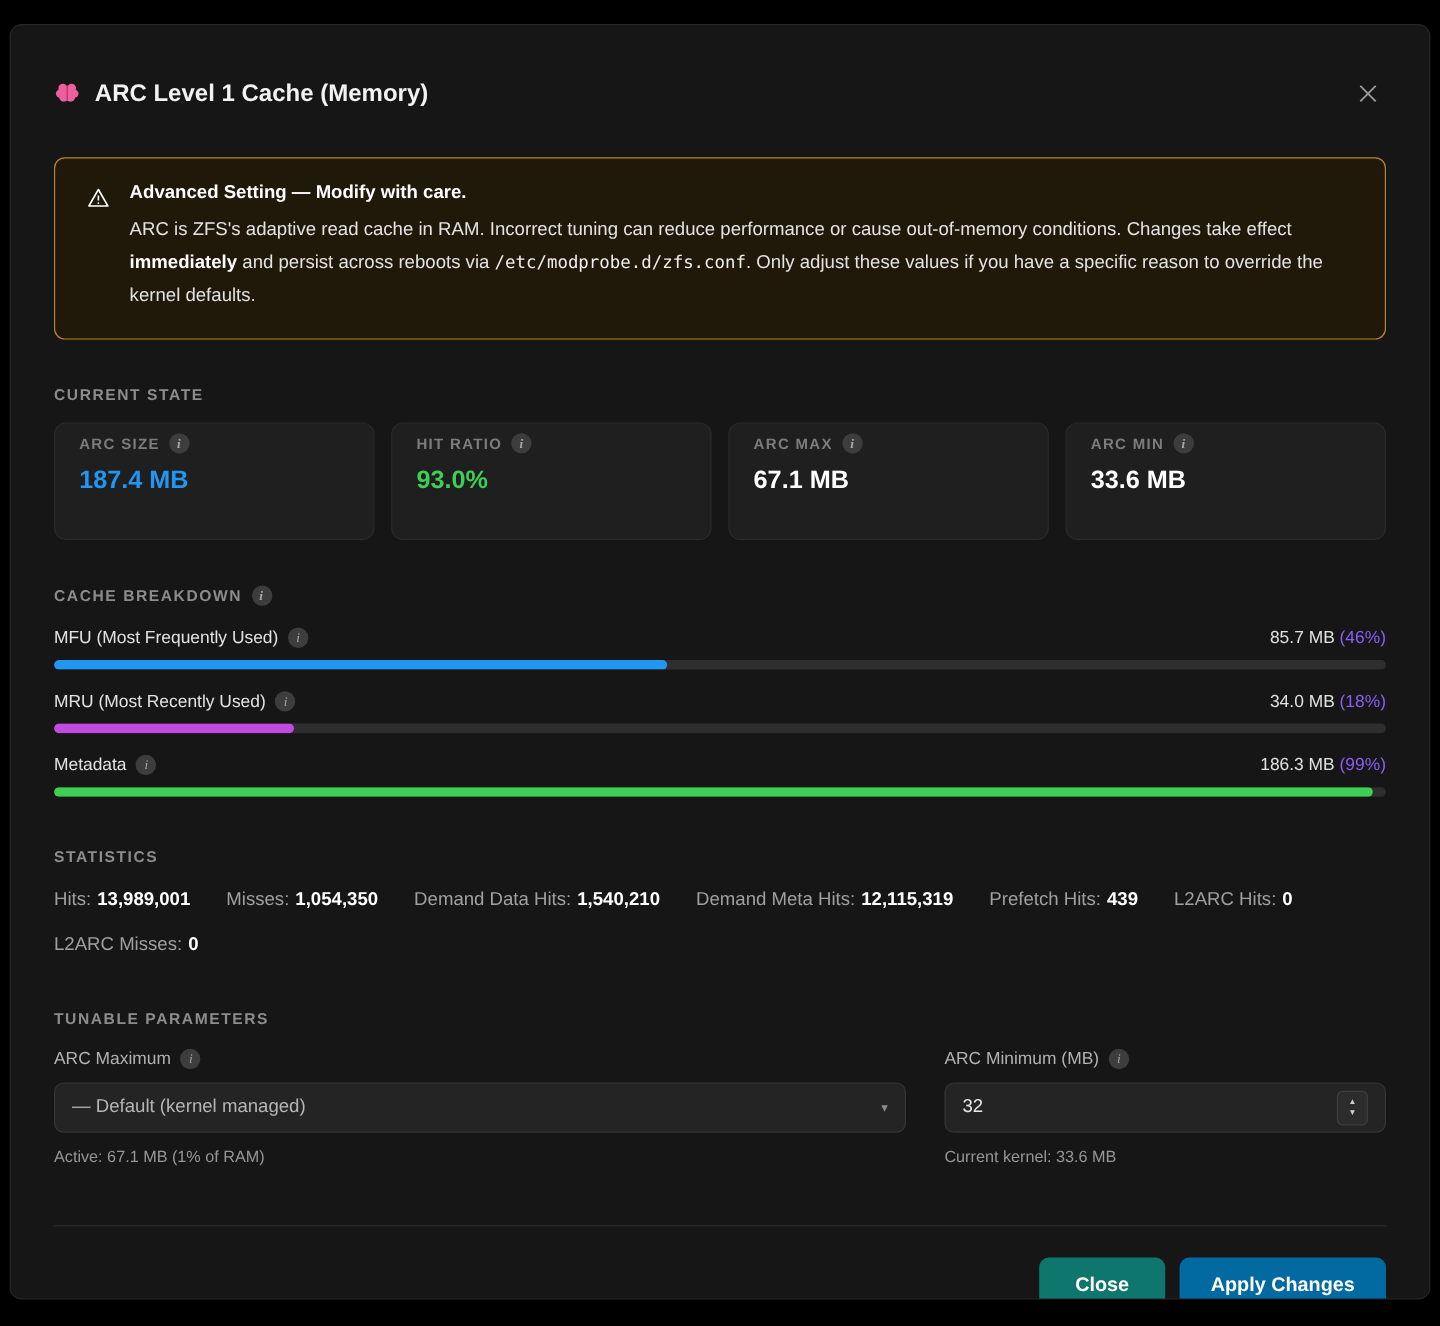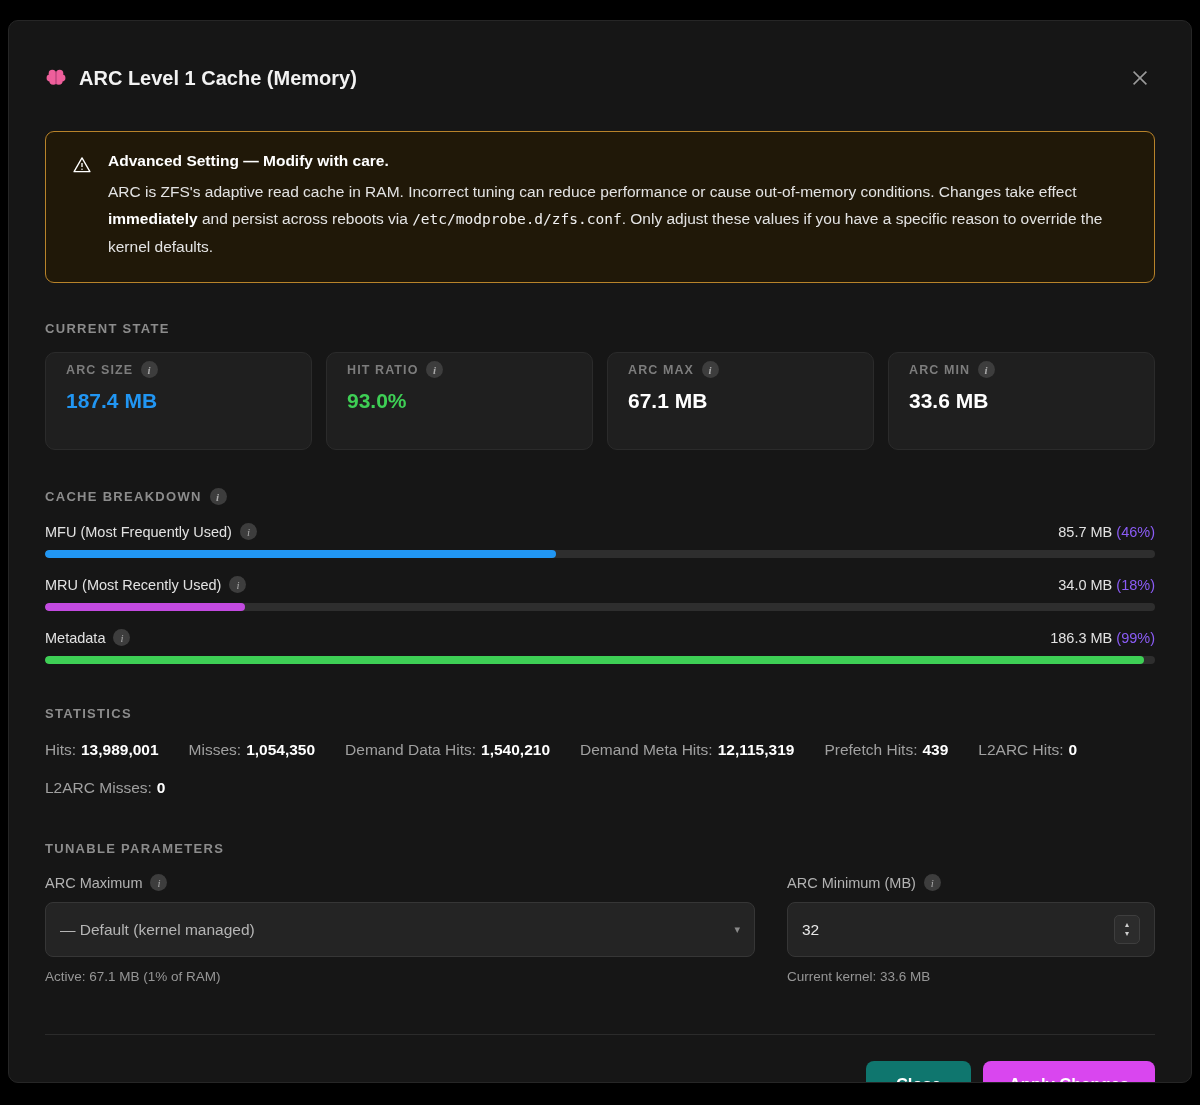--- a/index.html
+++ b/index.html
@@ -58,7 +58,7 @@
   .tun-grid { margin-top: 18px; display: grid; grid-template-columns: 1fr 368px; gap: 32px; }
   .field-label { display: flex; align-items: center; gap: 8px; font-size: 14.5px; color: #b2b2b2; }
   .select, .num-wrap {
-    margin-top: 11px; height: 55px; background: #242424; border: 1px solid #363636;
+    margin-top: 11px; height: 42px; background: #242424; border: 1px solid #363636;
     border-radius: 8px; display: flex; align-items: center; padding: 12px 14px; cursor: pointer;
   }
   .select-text { font-size: 15.5px; color: #b5b5b5; }

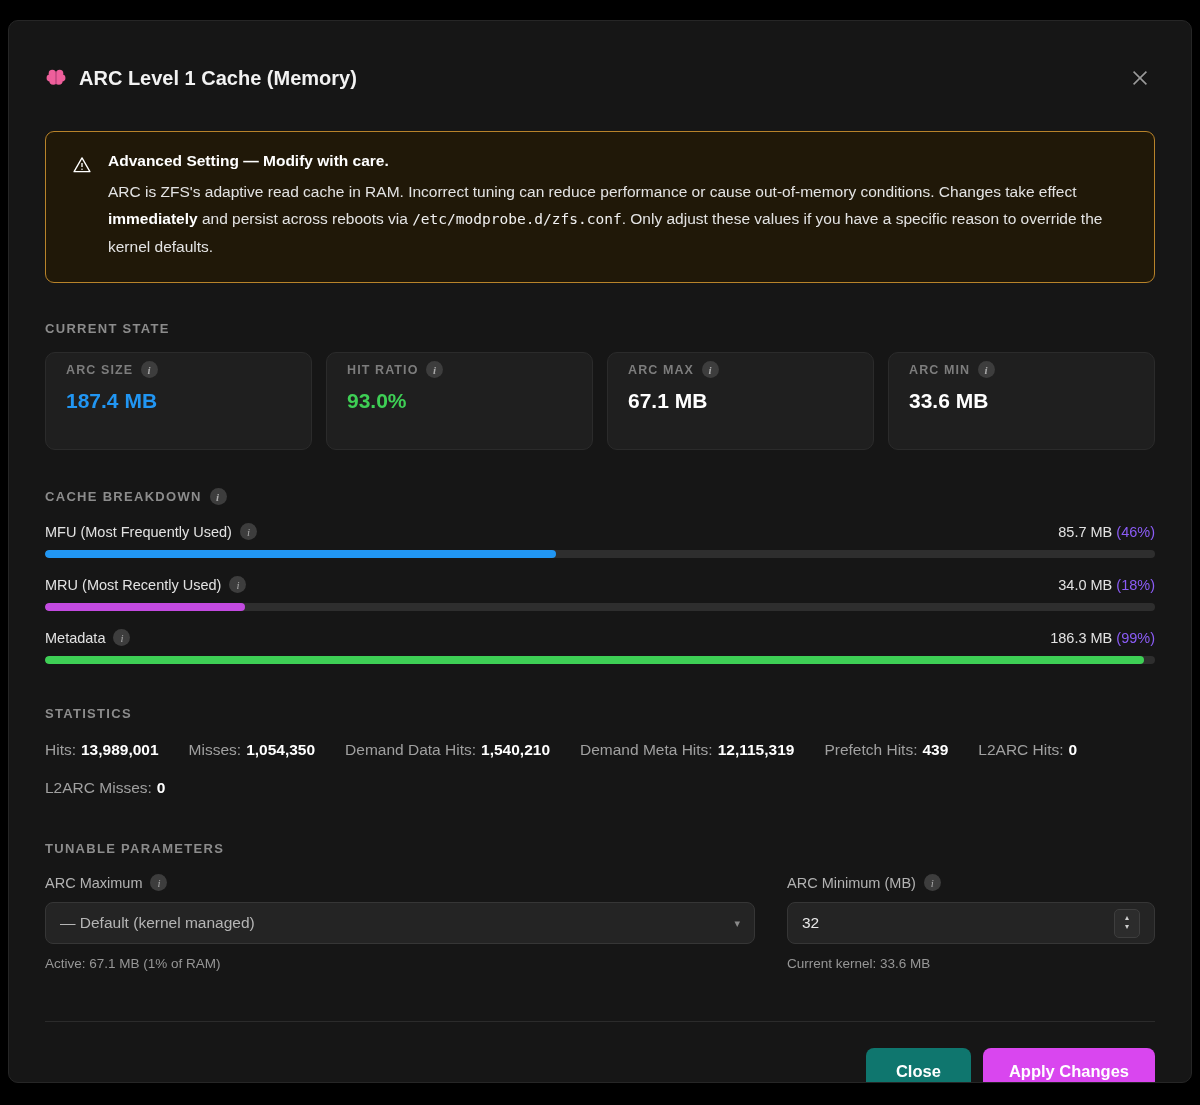--- a/index.html
+++ b/index.html
@@ -256,7 +256,7 @@
   <div class="divider"></div>
   <div class="footer">
     <button class="btn btn-close">Close</button>
-    <button class="btn btn-apply" style="background: #d946ef;">Apply Changes</button>
+    <button class="btn btn-apply" style="background: #0369a1;">Apply Changes</button>
   </div>
 
 </div>

